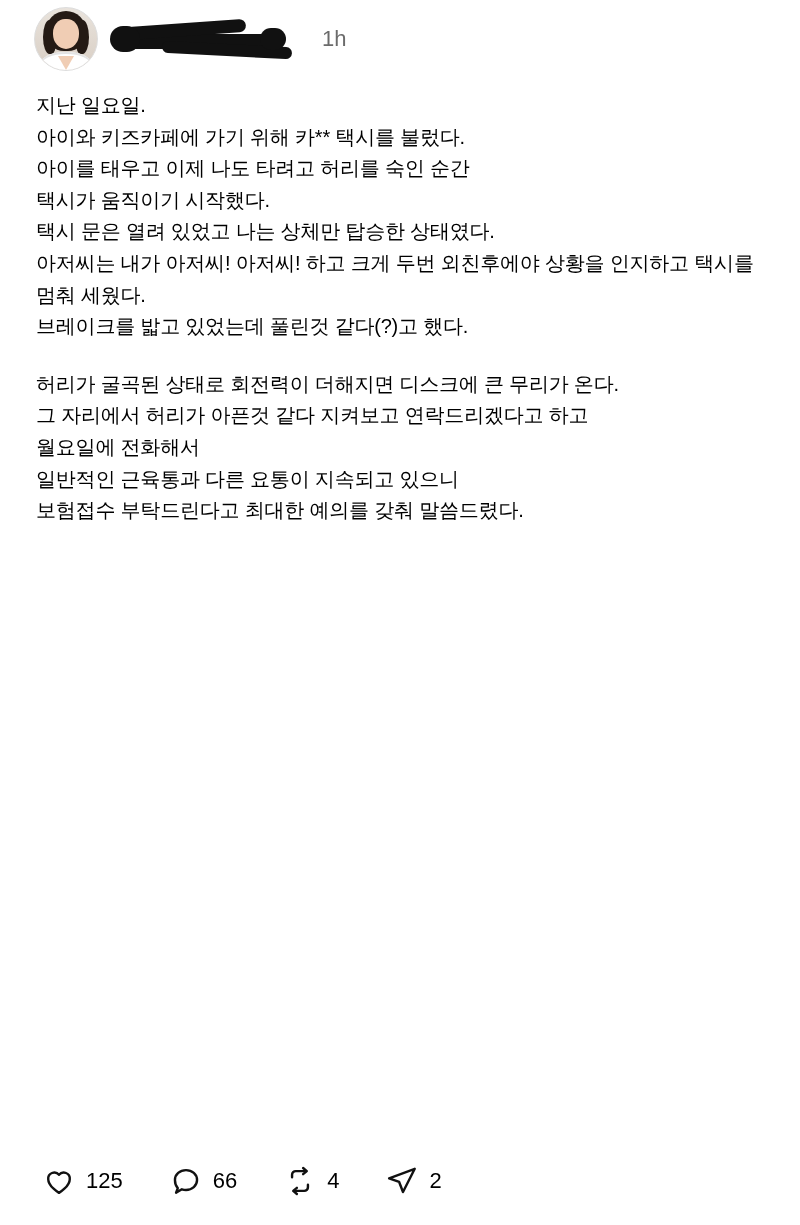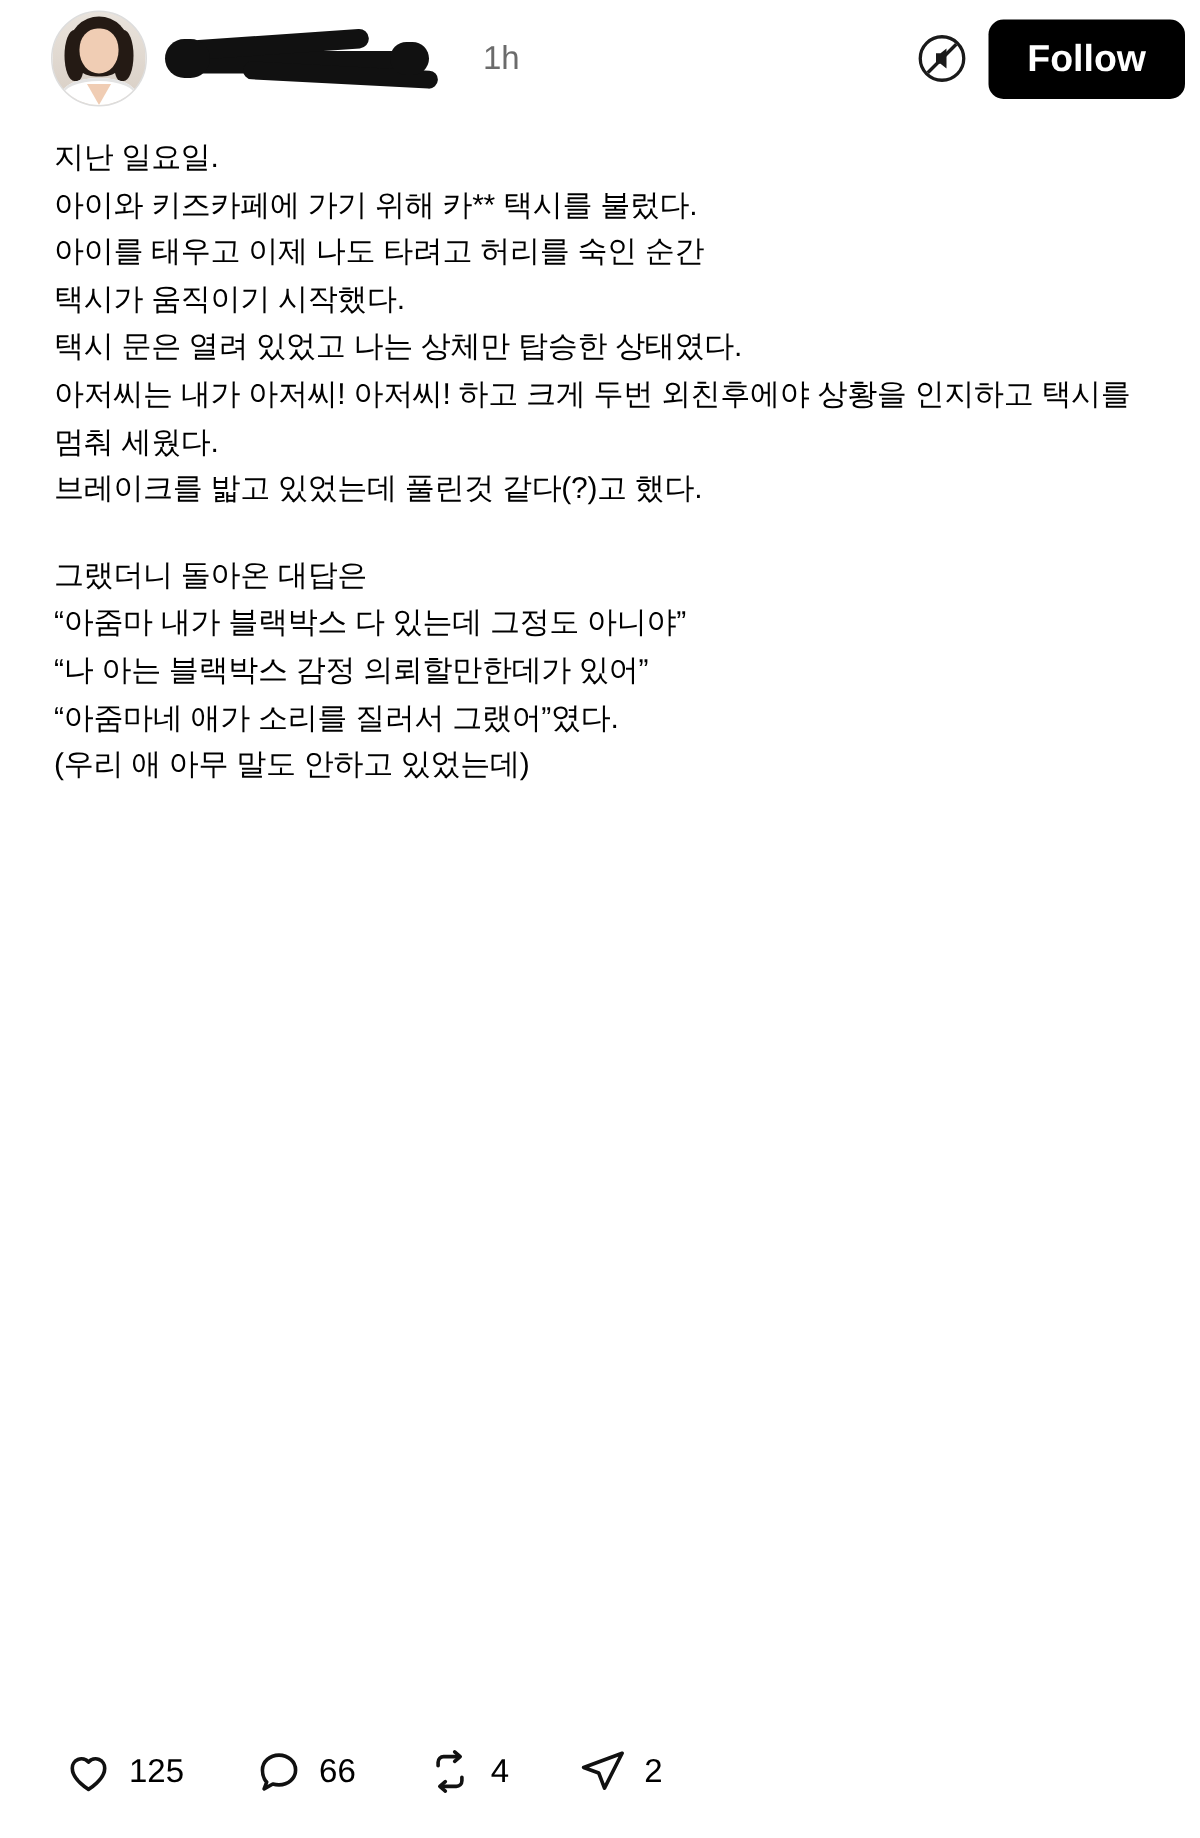--- a/index.html
+++ b/index.html
@@ -212,16 +212,6 @@
       <span class="timestamp">1h</span>
     </div>
 
-    <div class="header-right">
-      <span class="muted-icon">
-        <svg width="34" height="34" viewBox="0 0 34 34" fill="none">
-          <circle cx="17" cy="17" r="14.5" stroke="#1a1a1a" stroke-width="2.2"></circle>
-          <line x1="7.5" y1="26.5" x2="26.5" y2="7.5" stroke="#1a1a1a" stroke-width="2.2"></line>
-          <path d="M13 13.5 h3 l4-3.2 v13.4 l-4-3.2 h-3 z" fill="#1a1a1a"></path>
-        </svg>
-      </span>
-      <button class="follow-btn">Follow</button>
-    </div>
   </div>
 
   <div class="body-text">

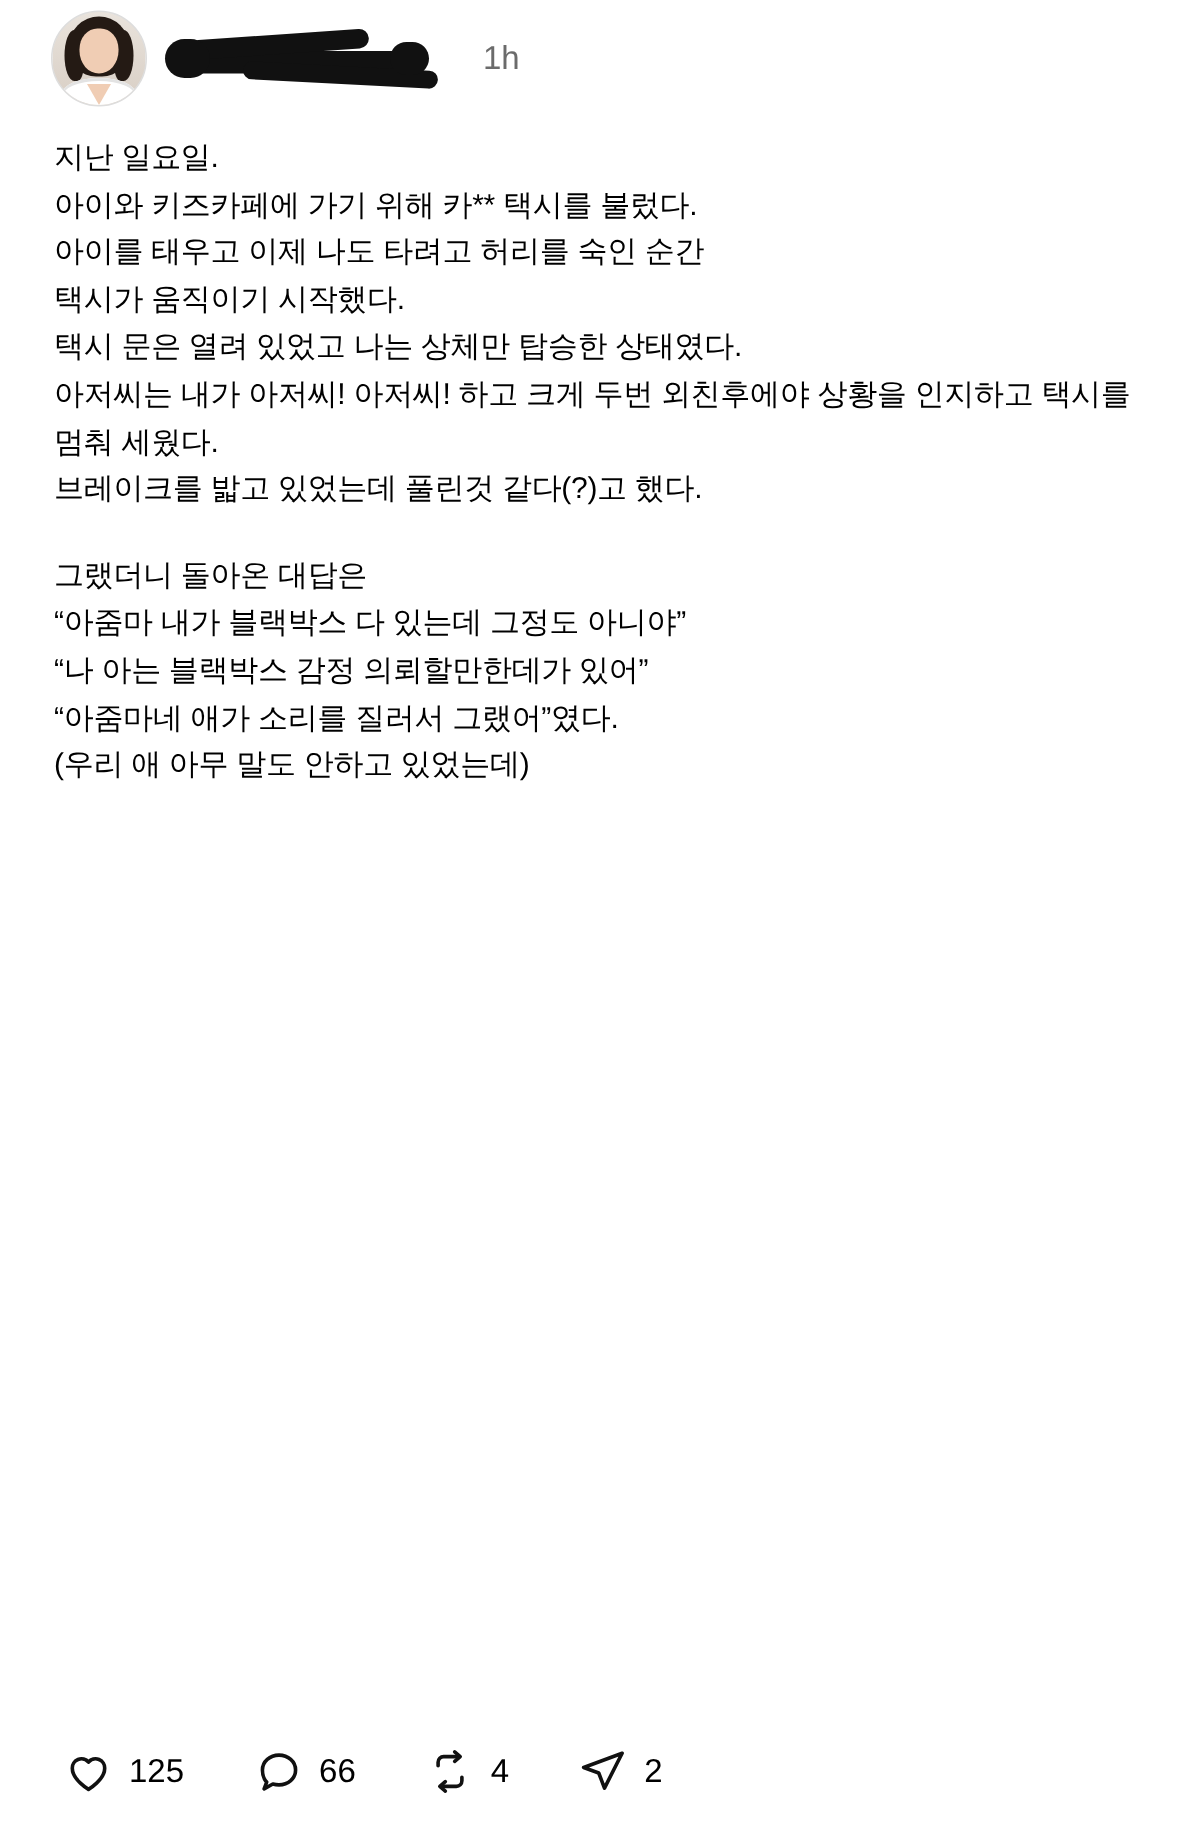--- a/index.html
+++ b/index.html
@@ -222,6 +222,11 @@
 택시 문은 열려 있었고 나는 상체만 탑승한 상태였다.
 아저씨는 내가 아저씨! 아저씨! 하고 크게 두번 외친후에야 상황을 인지하고 택시를 멈춰 세웠다.
 브레이크를 밟고 있었는데 풀린것 같다(?)고 했다.</p>
+    <p class="para">허리가 굴곡된 상태로 회전력이 더해지면 디스크에 큰 무리가 온다.
+그 자리에서 허리가 아픈것 같다 지켜보고 연락드리겠다고 하고
+월요일에 전화해서
+일반적인 근육통과 다른 요통이 지속되고 있으니
+보험접수 부탁드린다고 최대한 예의를 갖춰 말씀드렸다.</p>
     <p class="para">그랬더니 돌아온 대답은
 “아줌마 내가 블랙박스 다 있는데 그정도 아니야”
 “나 아는 블랙박스 감정 의뢰할만한데가 있어”

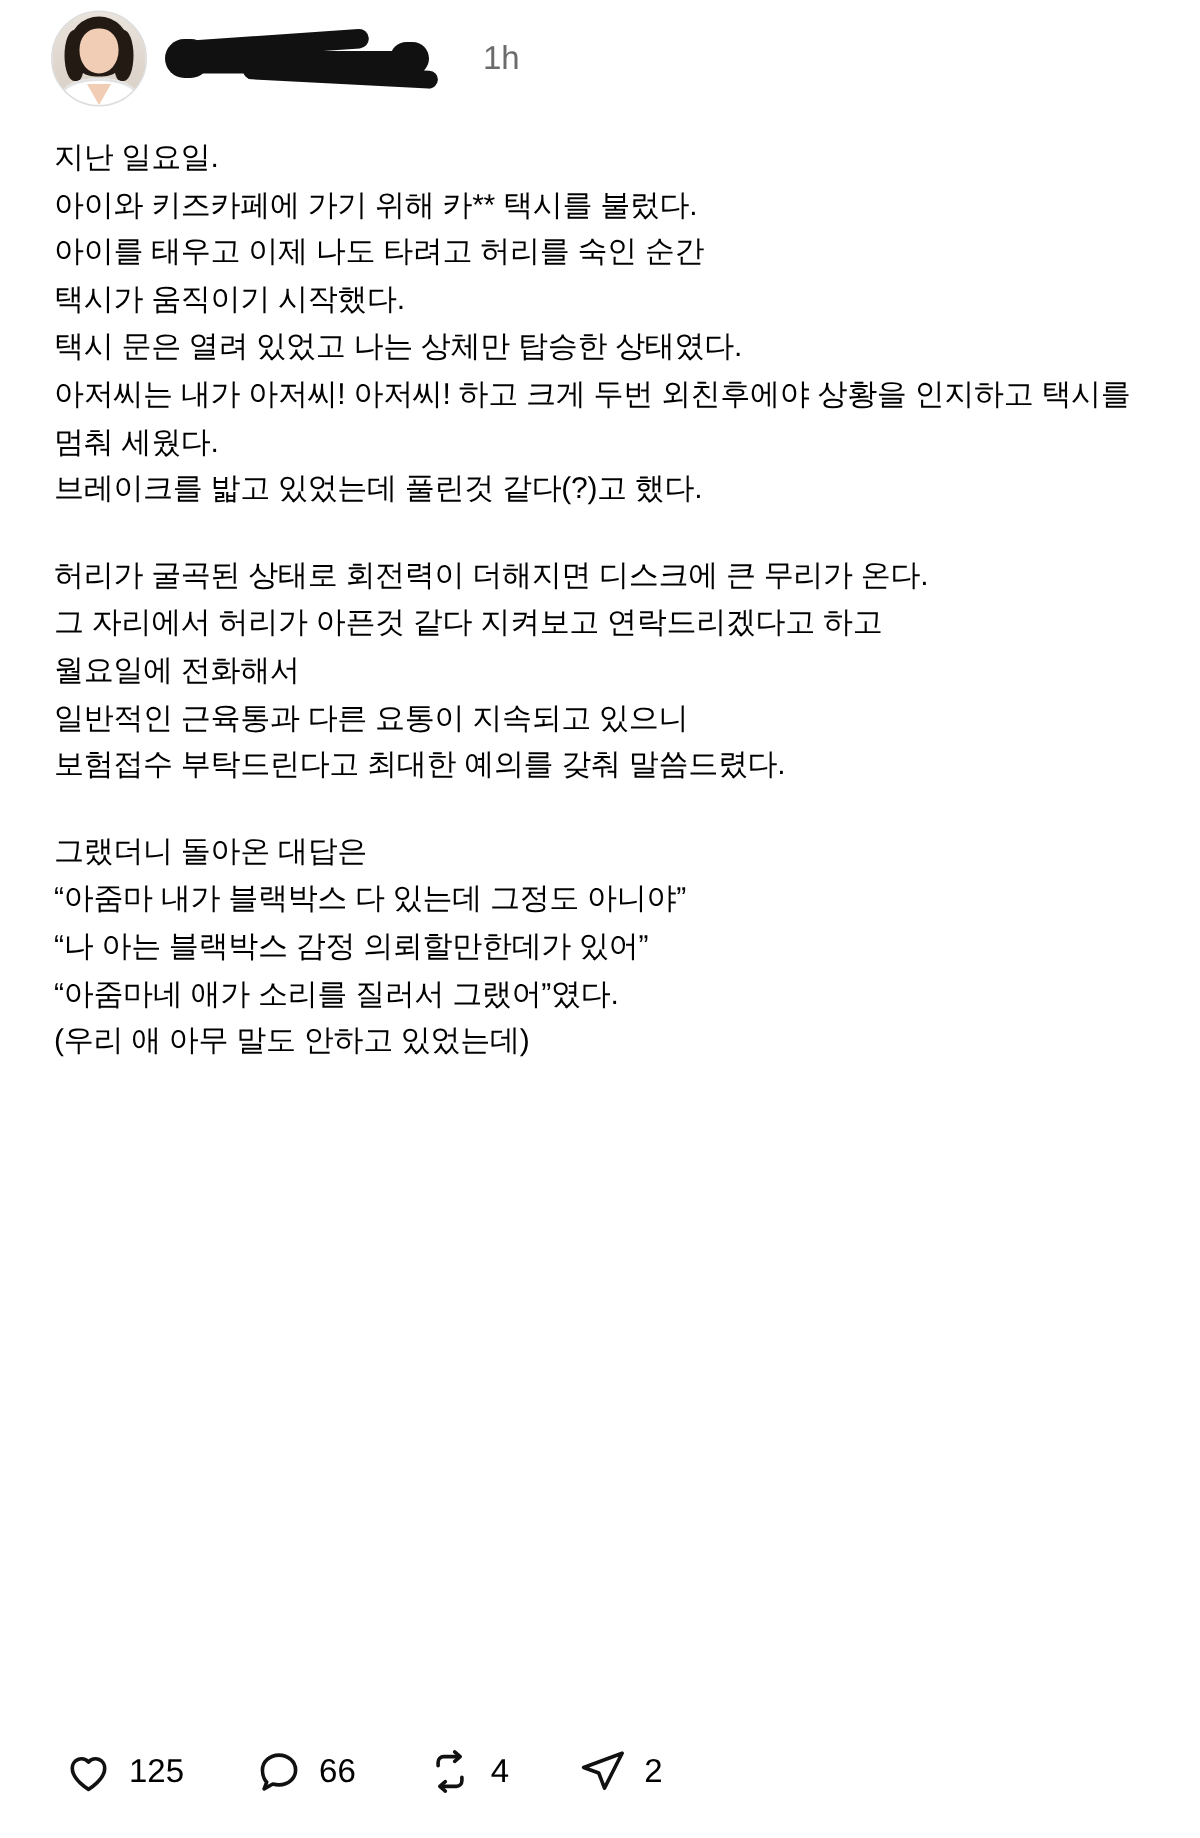--- a/index.html
+++ b/index.html
@@ -227,11 +227,6 @@
 월요일에 전화해서
 일반적인 근육통과 다른 요통이 지속되고 있으니
 보험접수 부탁드린다고 최대한 예의를 갖춰 말씀드렸다.</p>
-    <p class="para">그랬더니 돌아온 대답은
-“아줌마 내가 블랙박스 다 있는데 그정도 아니야”
-“나 아는 블랙박스 감정 의뢰할만한데가 있어”
-“아줌마네 애가 소리를 질러서 그랬어”였다.
-(우리 애 아무 말도 안하고 있었는데)</p>
   </div>
 
   <div class="actions">

